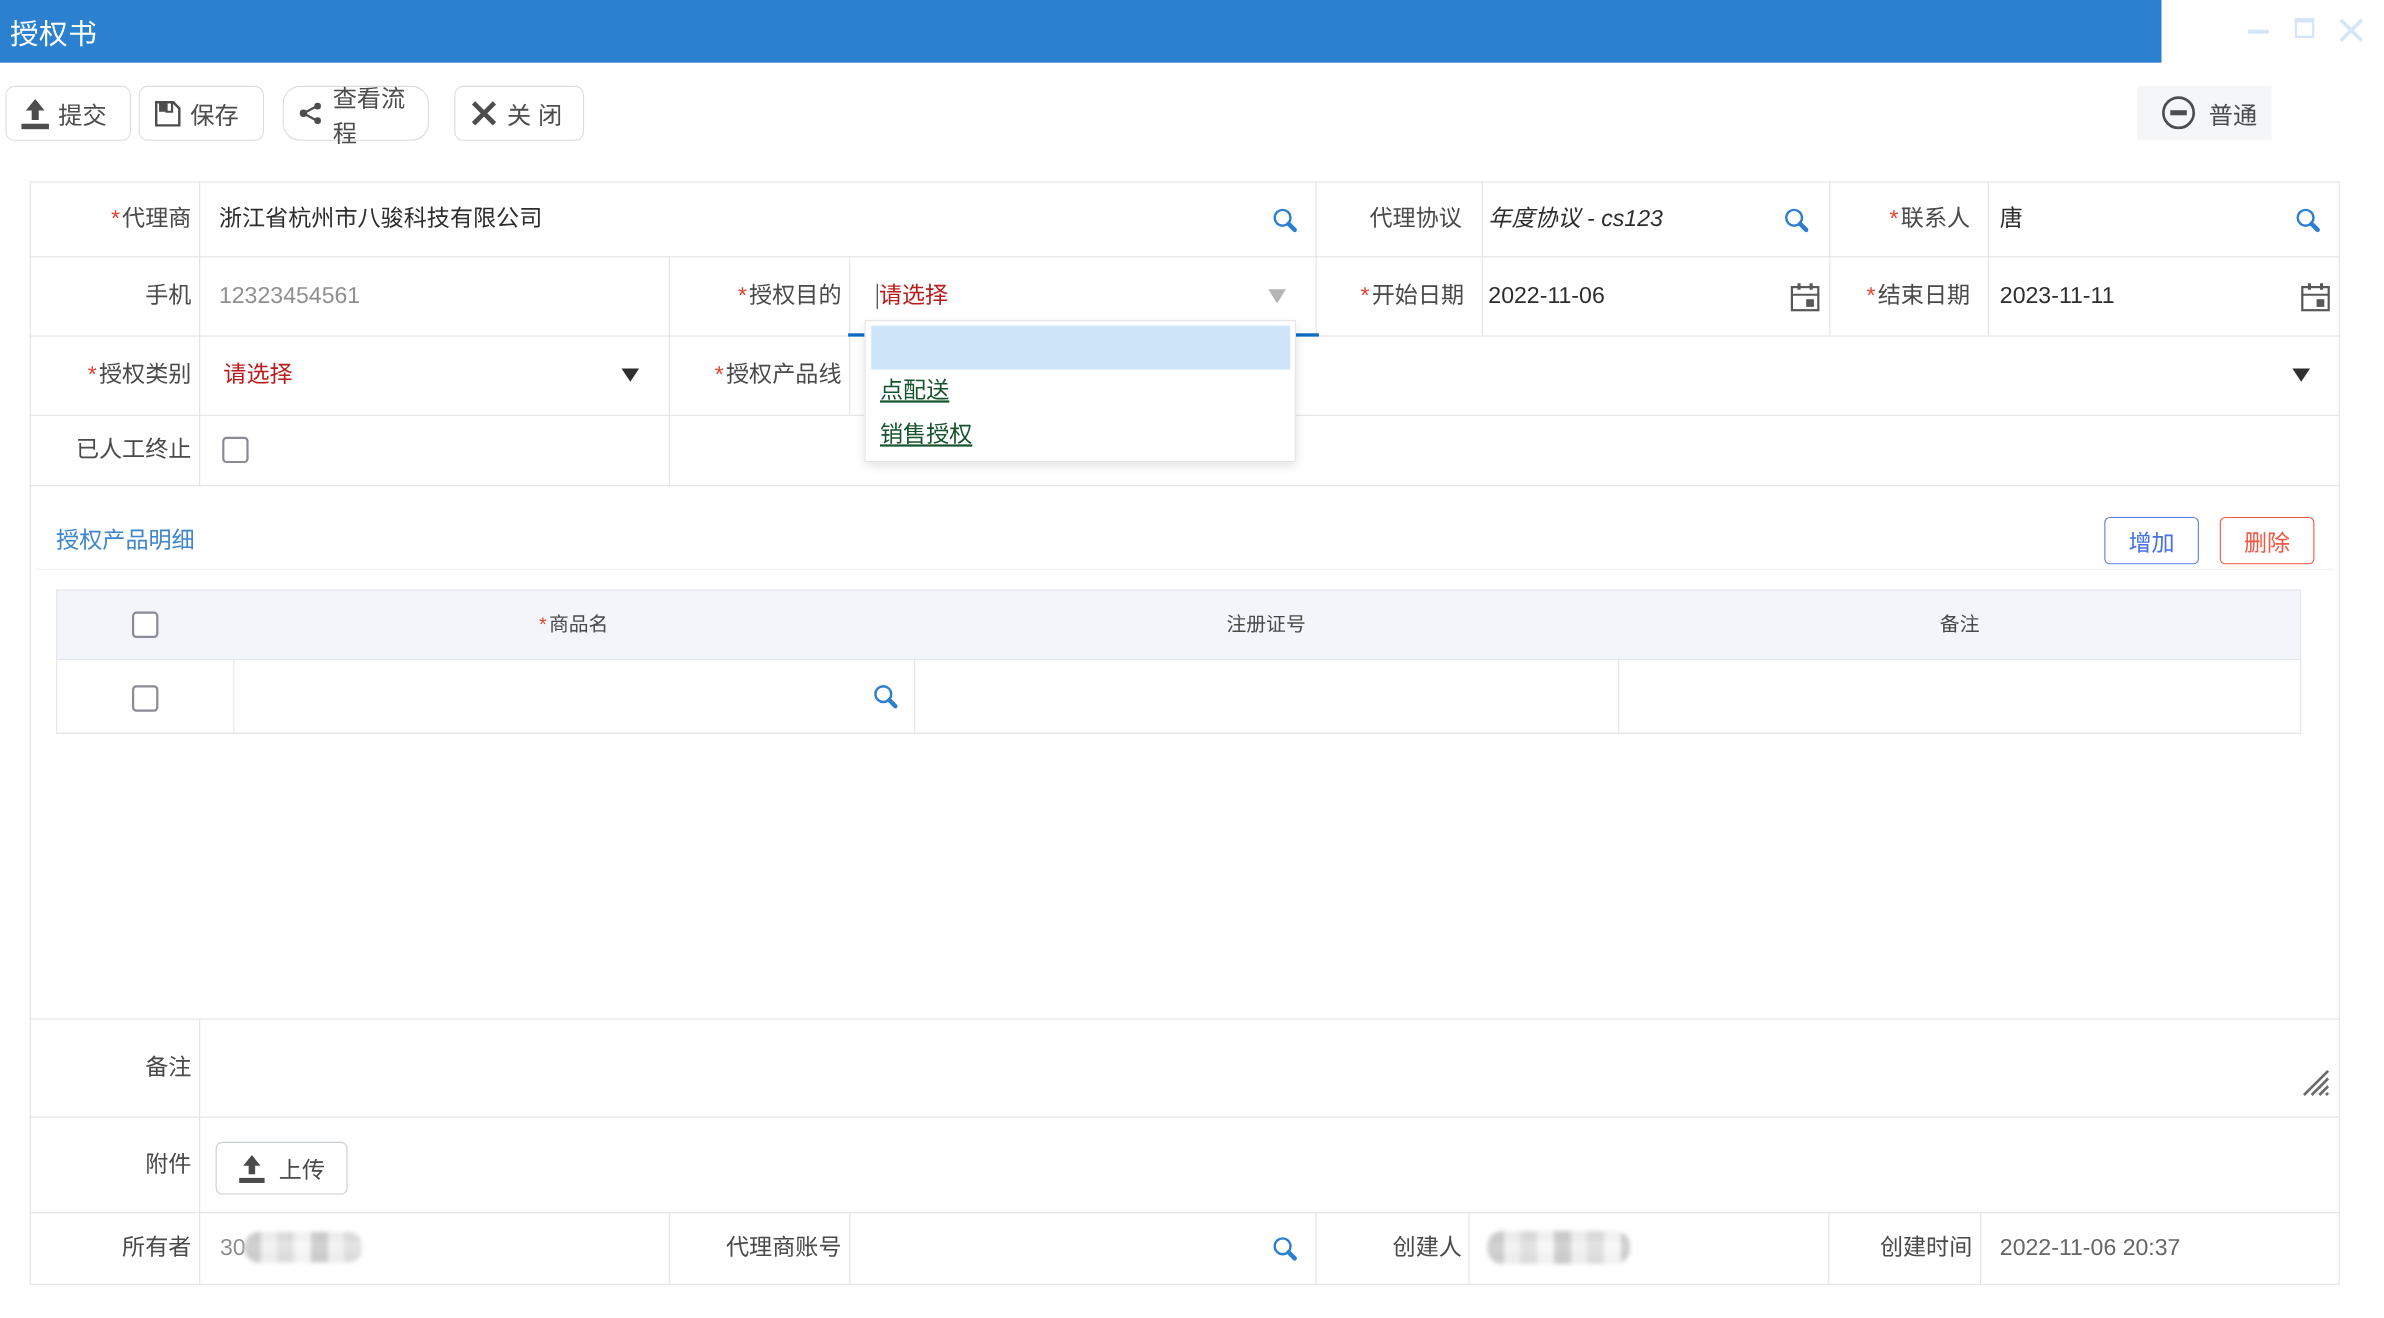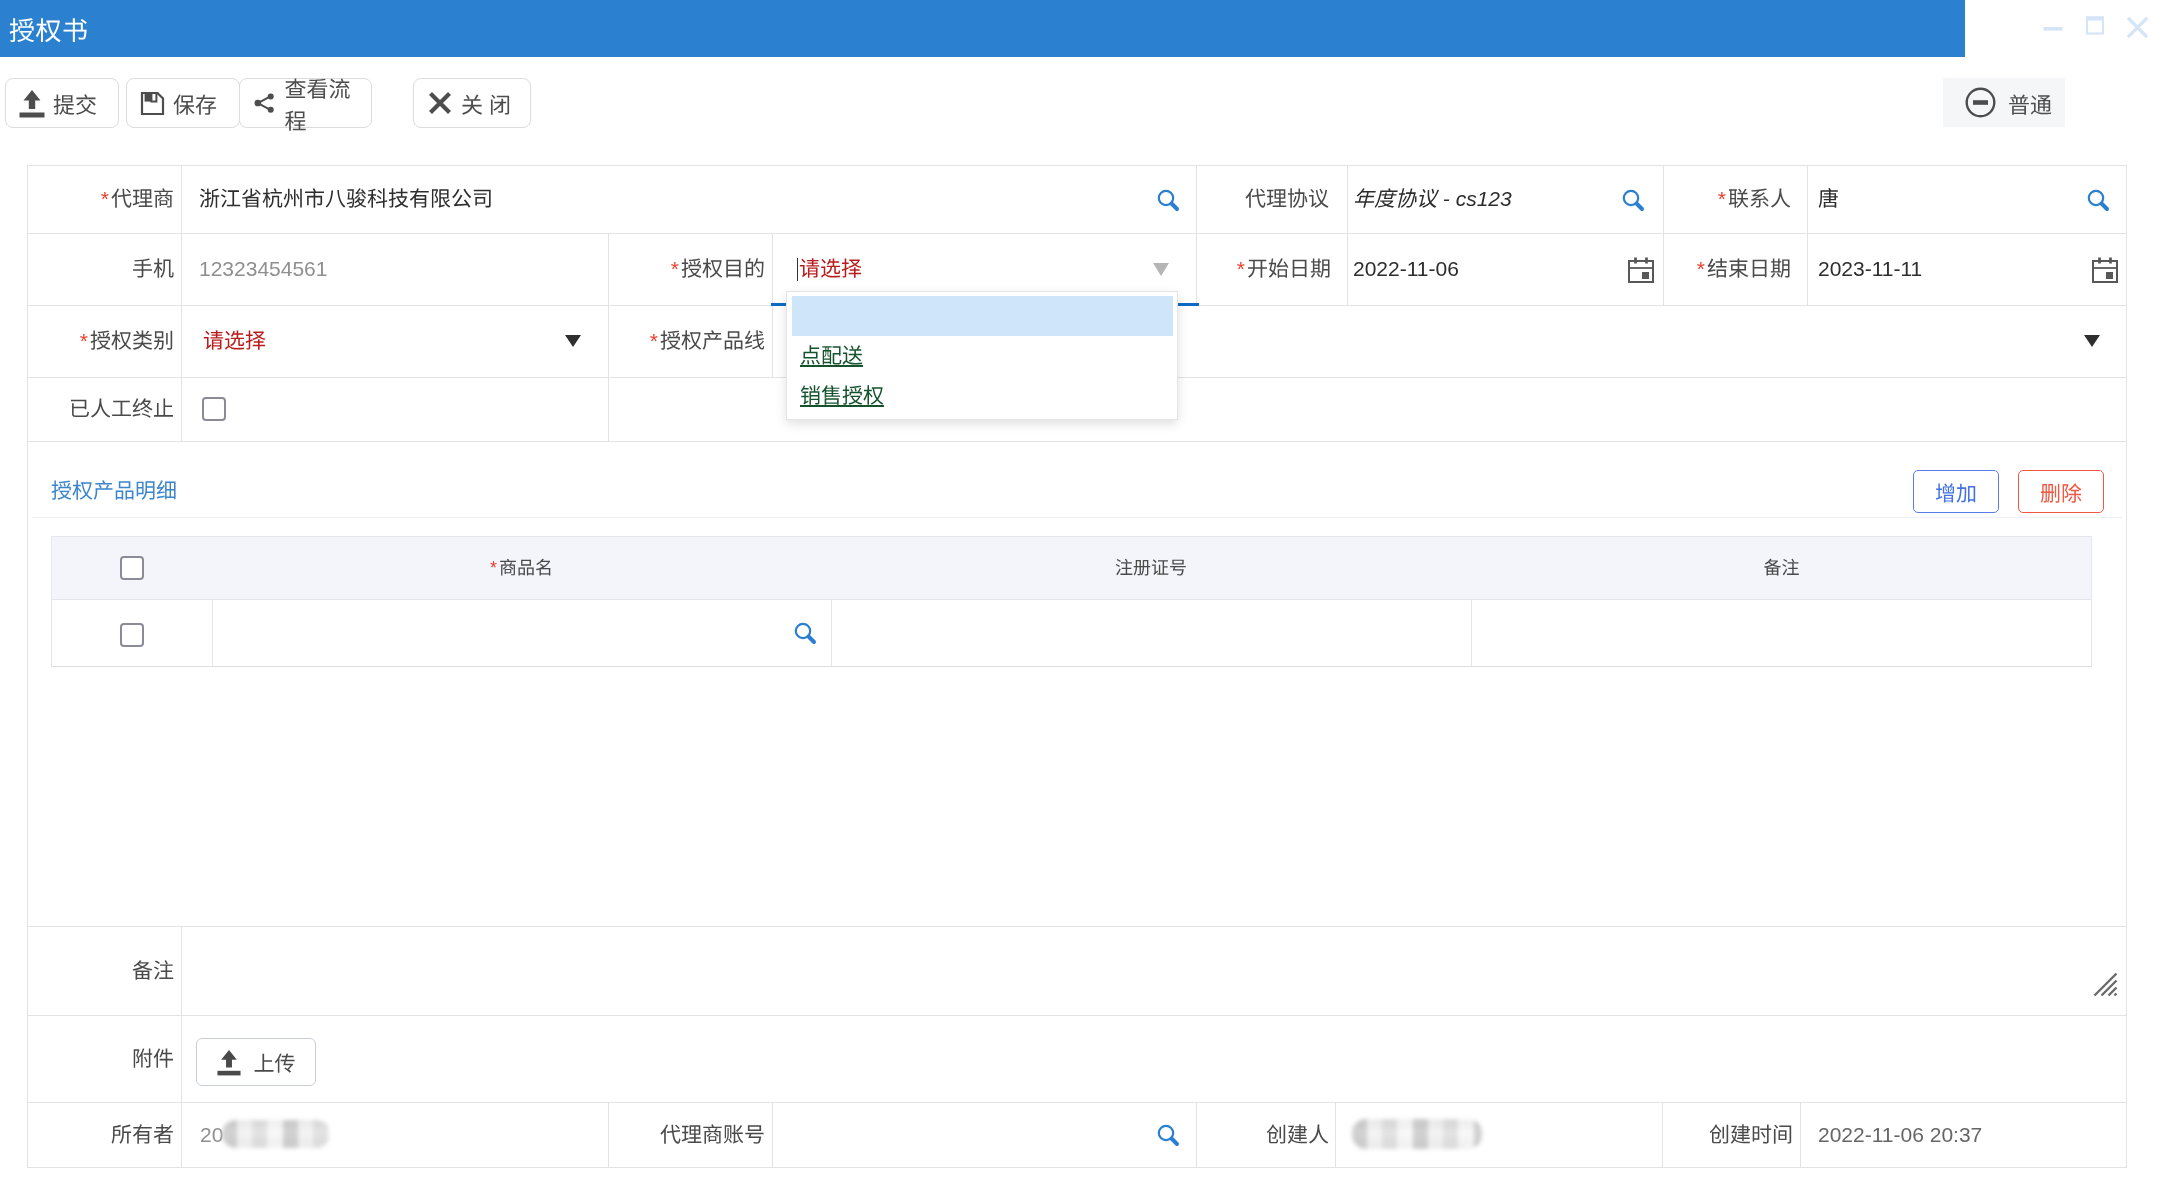--- a/index.html
+++ b/index.html
@@ -115,7 +115,7 @@
     </svg>
     <span>保存</span>
   </div>
-  <div class="tbtn" style="left:239px;width:133px;">
+  <div class="tbtn" style="left:257px;width:133px;border-radius:16px;">
     <svg width="28" height="28" viewBox="0 0 28 28">
       <circle cx="21.2" cy="6.2" r="3.6" fill="#4d4d4d"></circle>
       <circle cx="21.2" cy="22" r="3.6" fill="#4d4d4d"></circle>

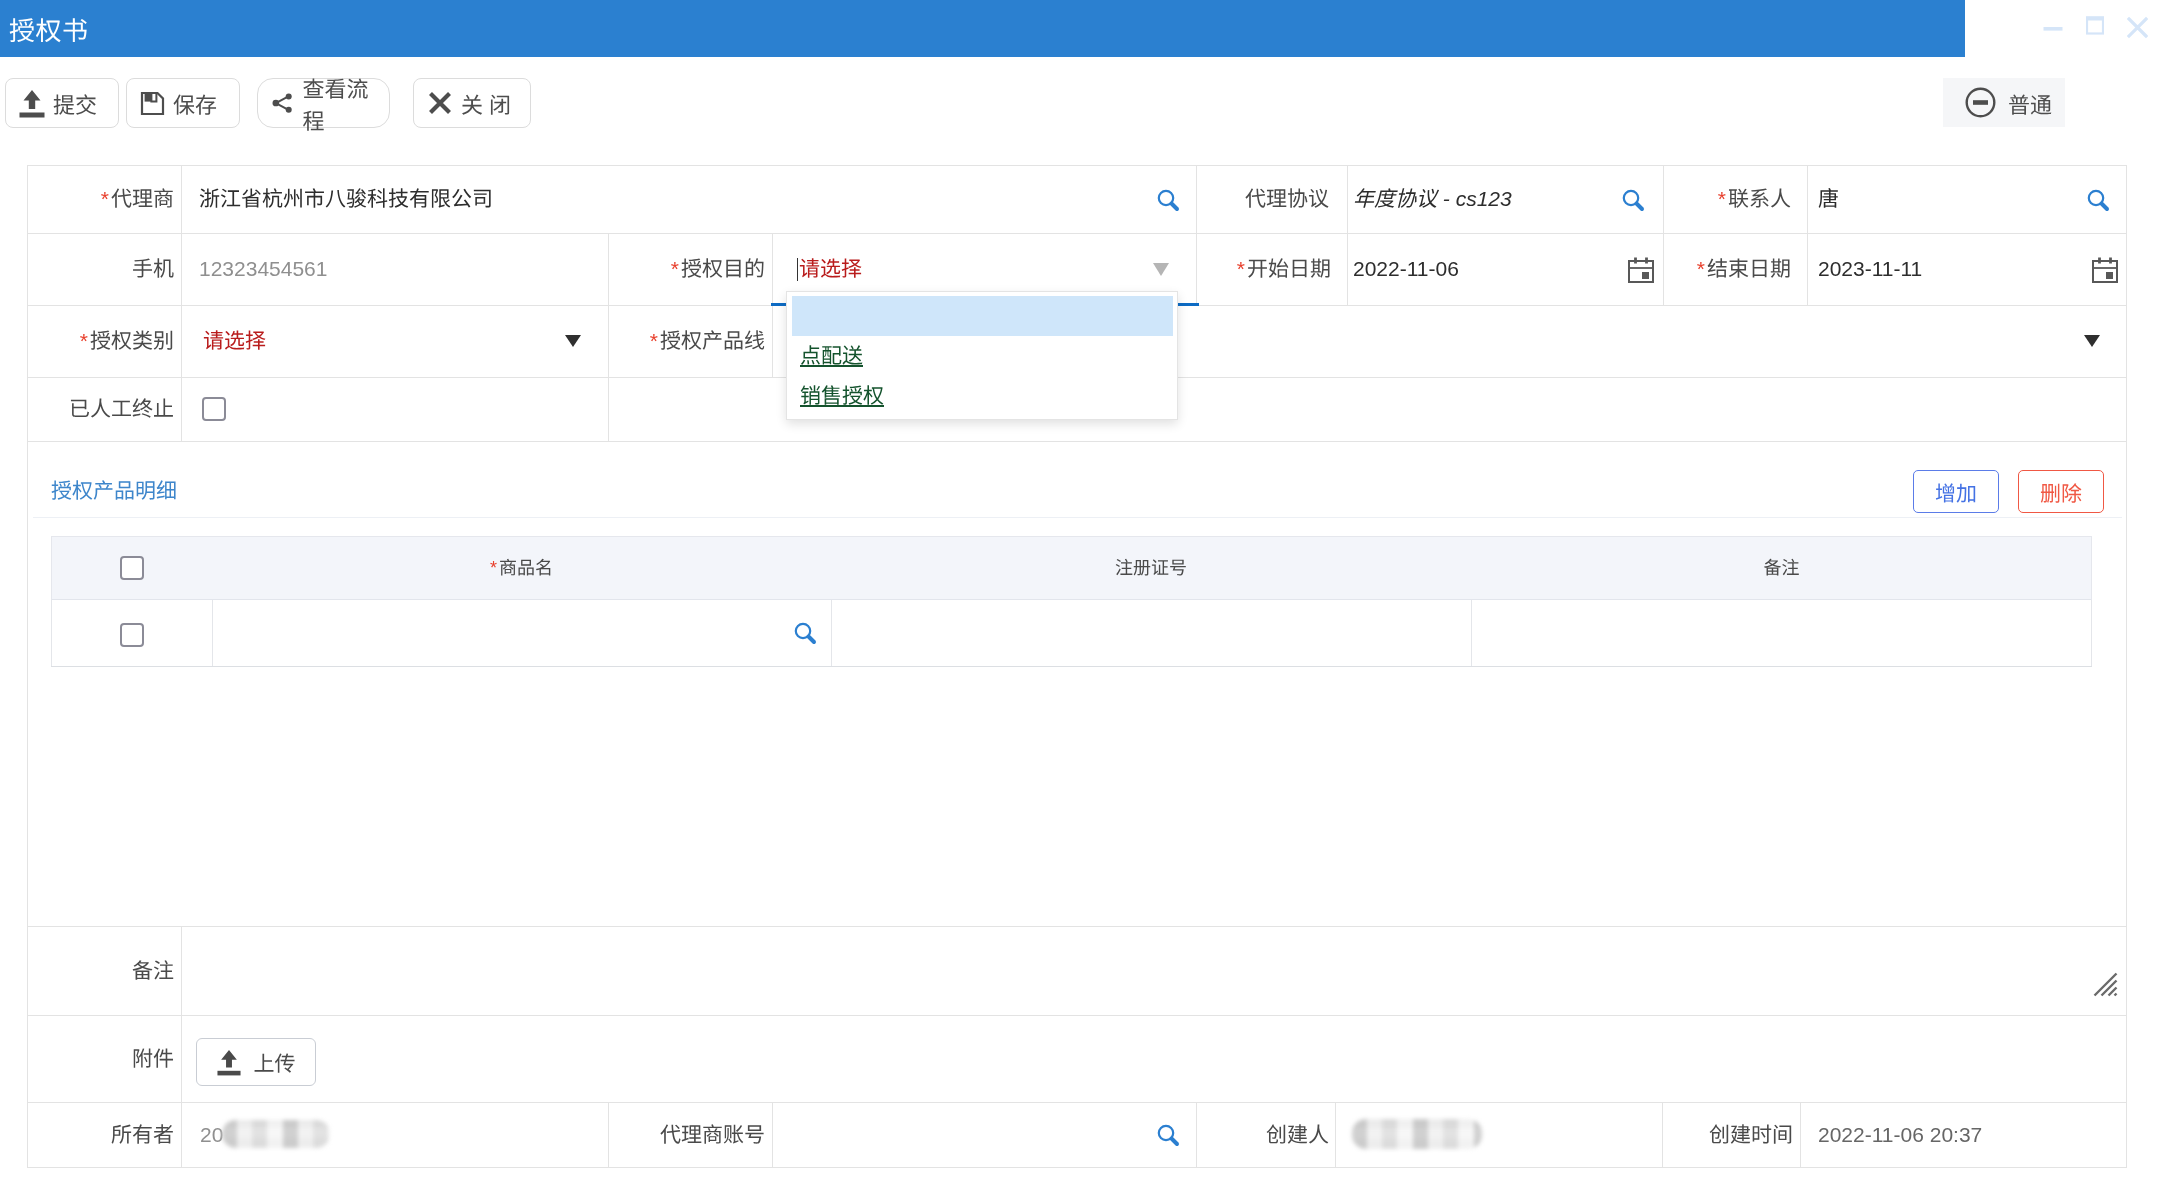--- a/index.html
+++ b/index.html
@@ -274,7 +274,7 @@
   <div class="vline" style="left:1800px;top:1102px;height:65px;"></div>
 
   <div class="lab" style="left:27px;width:147px;top:1102px;height:65px;line-height:65px;"><span>所有者</span></div>
-  <div class="val gray" style="left:200px;top:1102px;height:65px;line-height:65px;">20</div>
+  <div class="val gray" style="left:200px;top:1102px;height:65px;line-height:65px;">30</div>
   <div class="blur-block" style="left:222px;top:1120px;width:108px;height:28px;"></div>
 
   <div class="lab" style="left:608px;width:157px;top:1102px;height:65px;line-height:65px;"><span>代理商账号</span></div>

